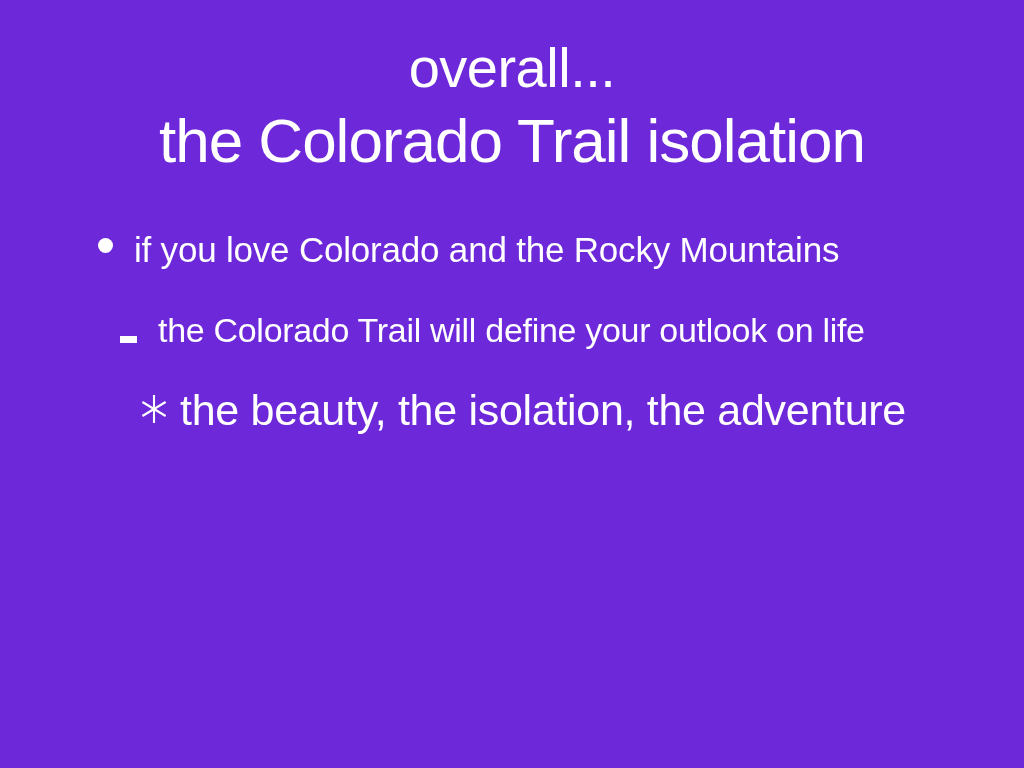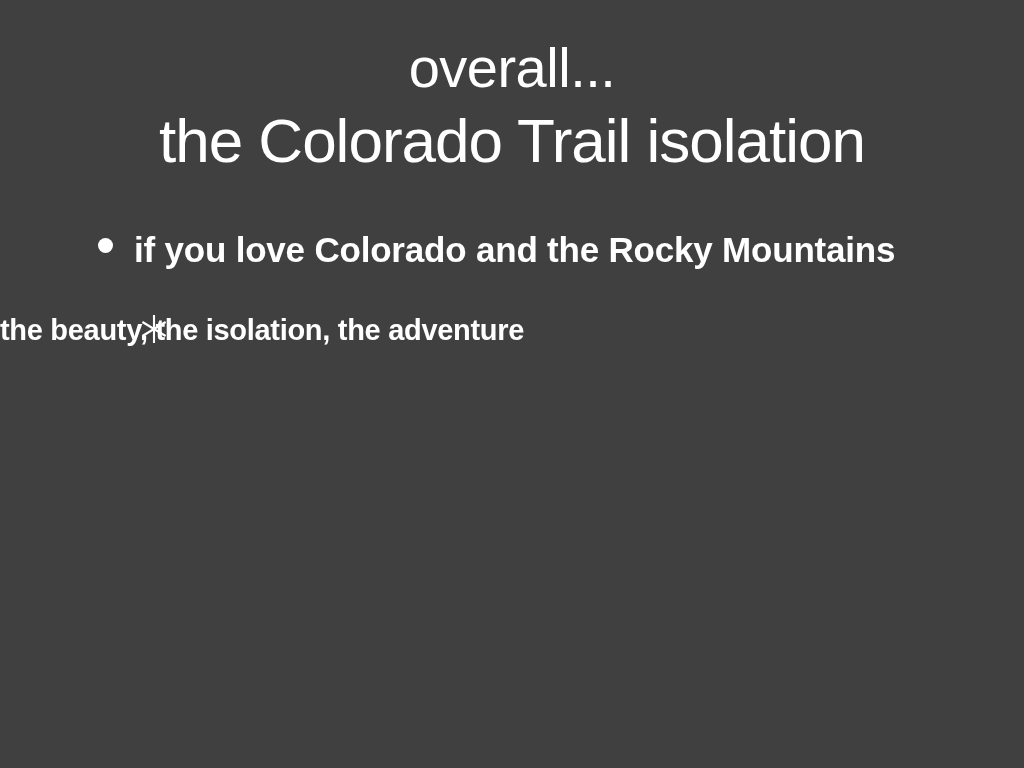--- a/index.html
+++ b/index.html
@@ -19,7 +19,7 @@
     position: relative;
     width: 1024px;
     height: 768px;
-    background: #404040;
+    background: #6d28d9;
     color: #ffffff;
     -webkit-font-smoothing: antialiased;
   }

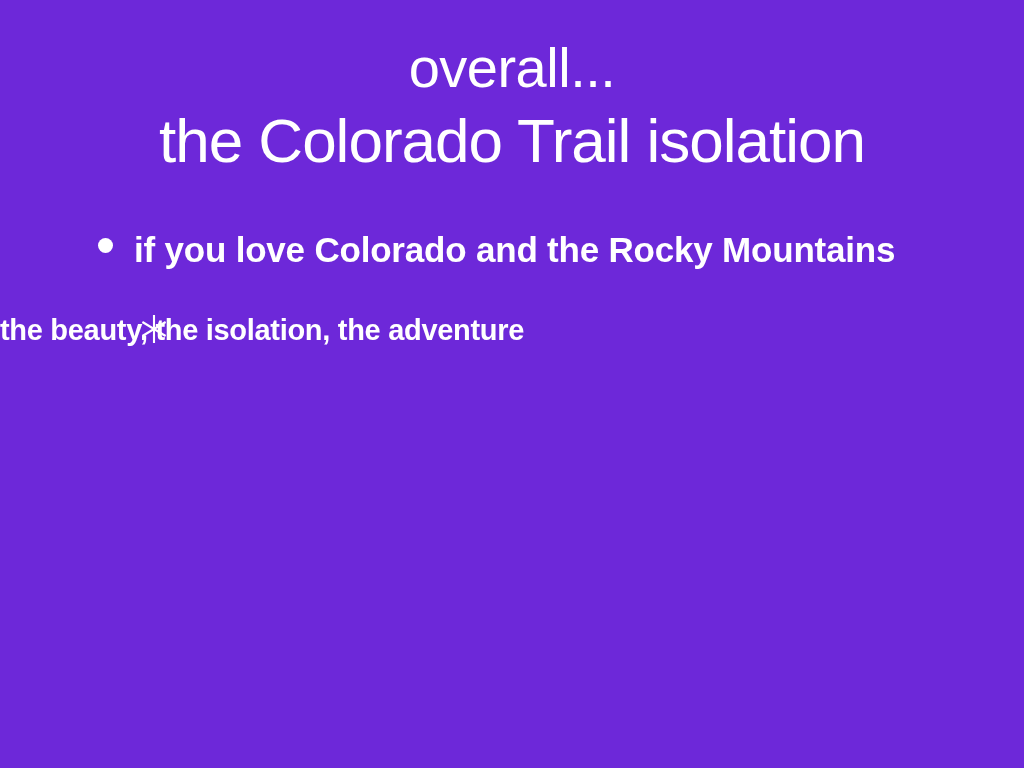--- a/index.html
+++ b/index.html
@@ -73,7 +73,7 @@
     display: block;
     color: #ffffff;
     font-family: "Liberation Sans", sans-serif;
-    font-weight: 700;
+    font-weight: 400;
     white-space: nowrap;
   }
 

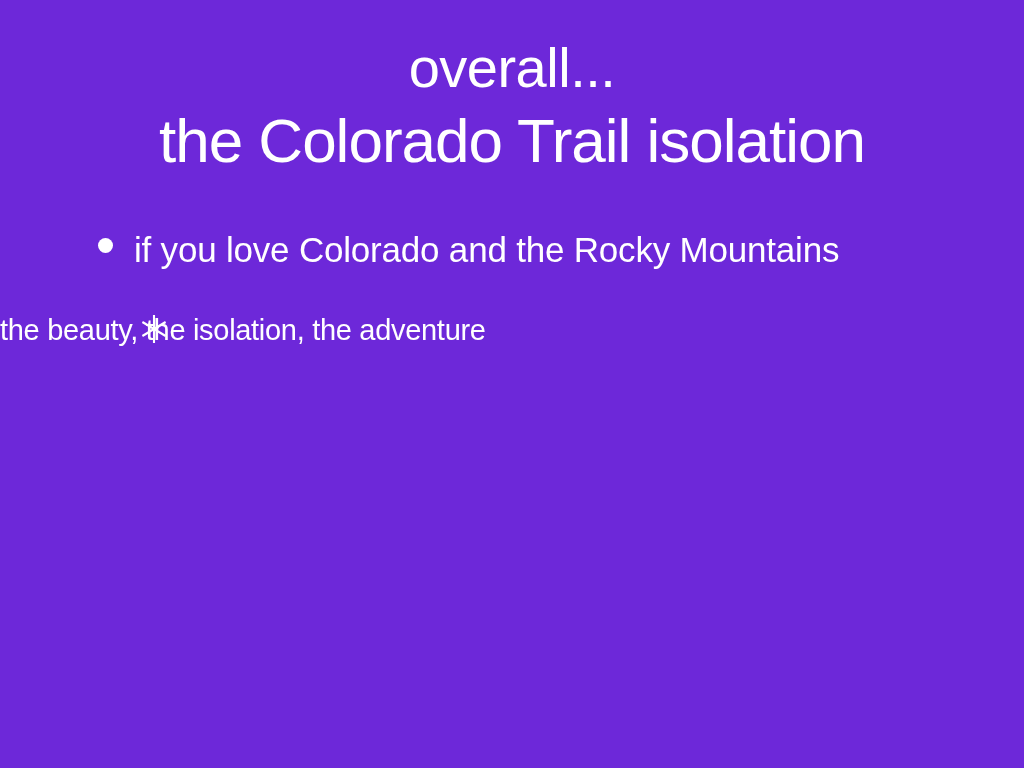--- a/index.html
+++ b/index.html
@@ -146,6 +146,10 @@
       <span class="text">if you love Colorado and the Rocky Mountains</span>
     </div>
 
+    <div class="bullet-row level-2">
+      <span class="marker"></span>
+      <span class="text">the Colorado Trail will define your outlook on life</span>
+    </div>
 
     <div class="bullet-row level-3">
       <span class="marker">

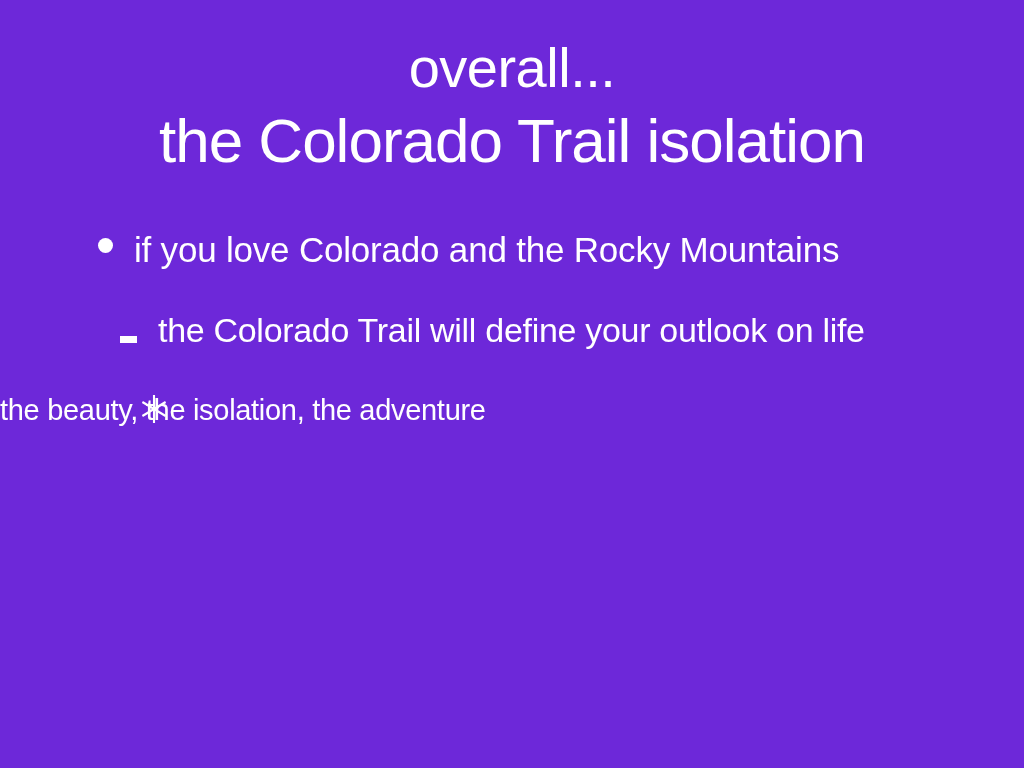--- a/index.html
+++ b/index.html
@@ -124,7 +124,8 @@
     height: 34px;
   }
   .level-3 .text {
-    font-size: 29px;
+    margin-left: 180px;
+    font-size: 43px;
     line-height: 80px;
     letter-spacing: -0.3px;
   }

